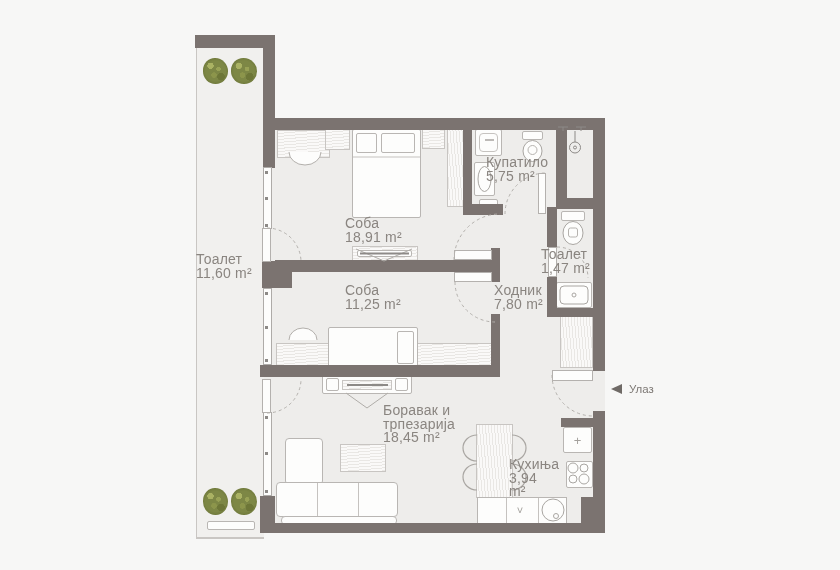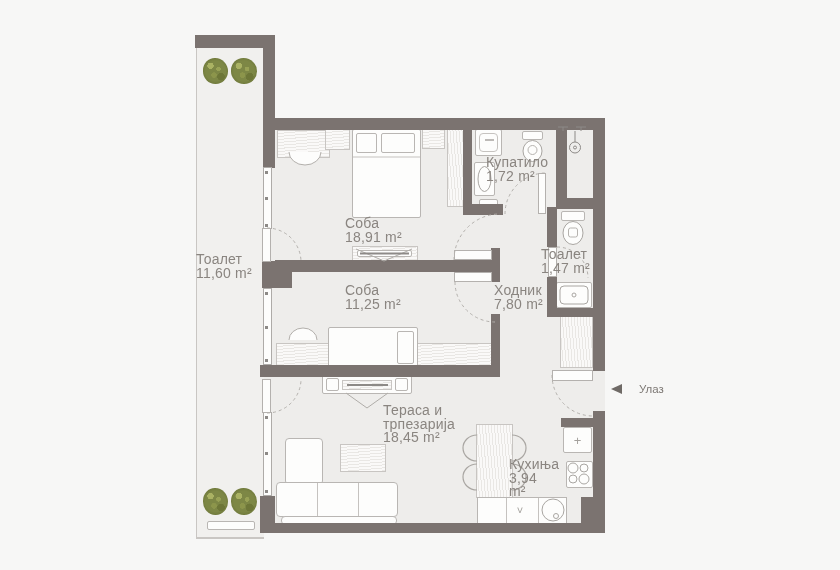--- a/index.html
+++ b/index.html
@@ -211,7 +211,7 @@
   </div>
   <div class="abs lbl" style="left:486px;top:156px;width:64px">
     <div>Купатило</div>
-    <div>1,72 m²</div>
+    <div>5,75 m²</div>
   </div>
   <div class="abs lbl" style="left:541px;top:248px;width:52px">
     <div>Тоалет</div>

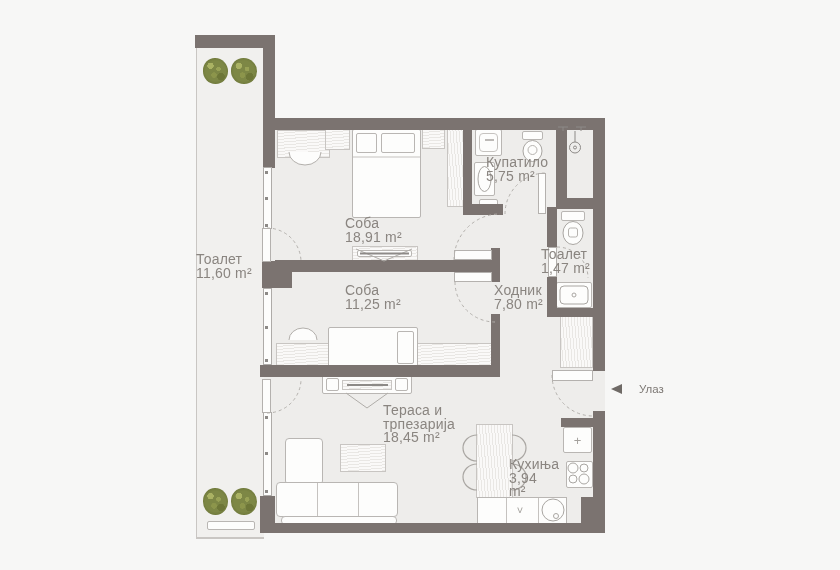--- a/index.html
+++ b/index.html
@@ -30,7 +30,7 @@
       radial-gradient(circle at 50% 50%, #7d8745 55%, #5f682f 100%);}
   
   .lbl{z-index:7;color:#8a8580;font-size:14px;line-height:13.5px;text-align:left;letter-spacing:.2px;}
-  .entry-lbl{z-index:7;color:#7d7874;font-size:11.5px;display:flex;align-items:center;gap:17px;}
+  .entry-lbl{z-index:7;color:#7d7874;font-size:11.5px;display:flex;align-items:center;gap:7px;}
   .tri{width:0;height:0;border-top:5px solid transparent;border-bottom:5px solid transparent;
        border-right:11px solid #6f6a66;}
   .divline{position:absolute;top:0;bottom:0;width:1px;background:#c5c2bf;}

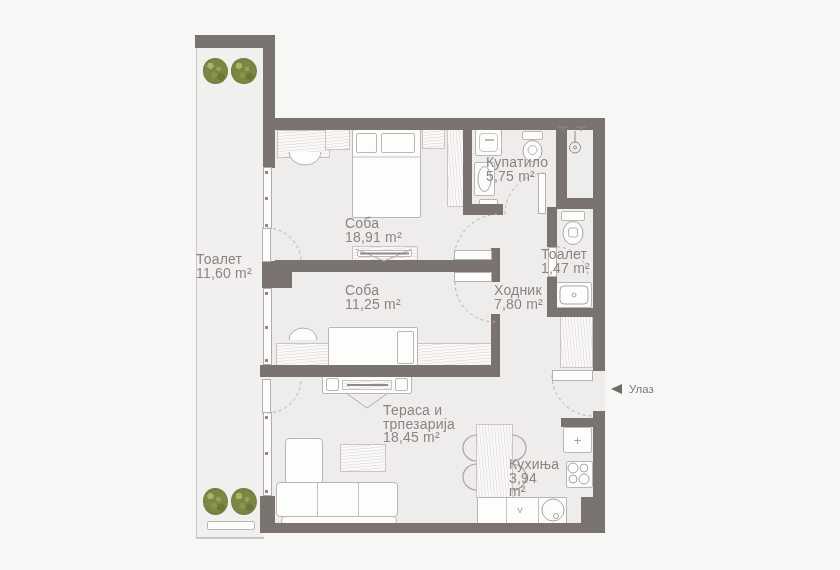--- a/index.html
+++ b/index.html
@@ -226,7 +226,7 @@
     <div>11,25 m²</div>
   </div>
   <div class="abs lbl" style="left:383px;top:404px;width:76px">
-    <div>Тераса и</div>
+    <div>Боравак и</div>
     <div>трпезарија</div>
     <div>18,45 m²</div>
   </div>

